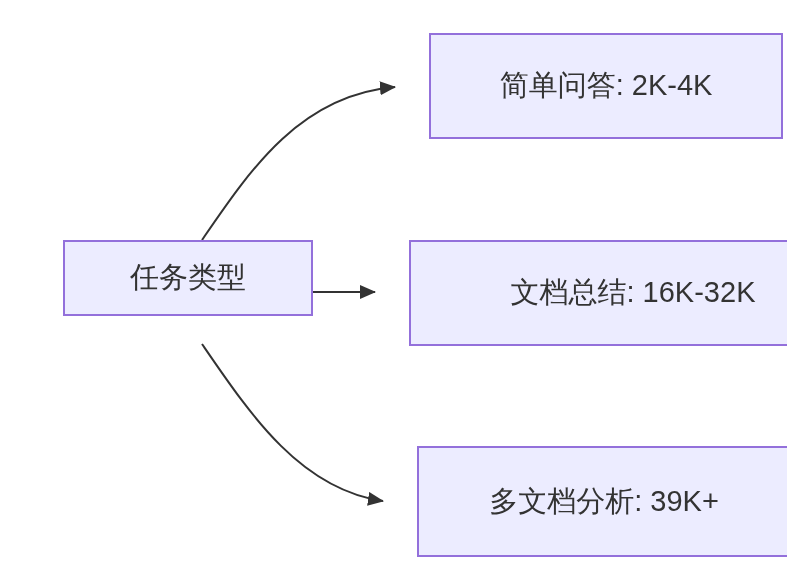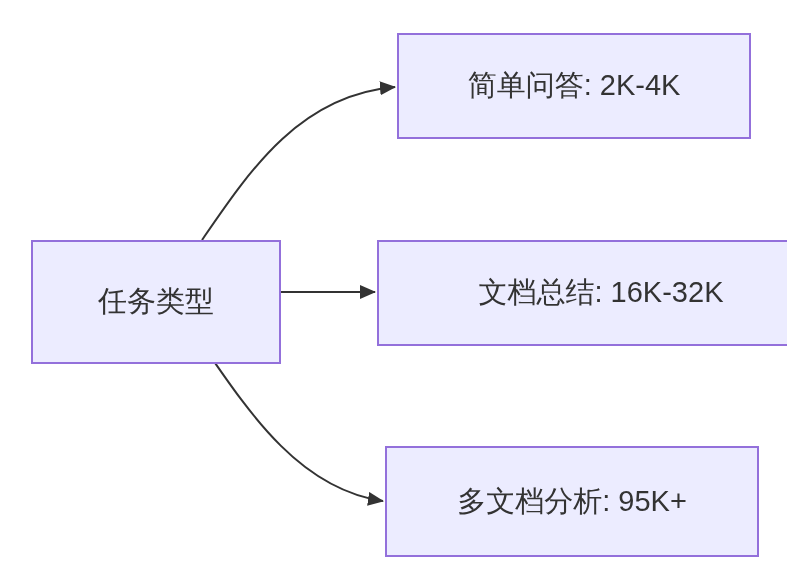--- a/index.html
+++ b/index.html
@@ -44,6 +44,7 @@
     justify-content: center;
     text-align: left;
     white-space: nowrap;
+    margin-left: 32px;
   }
   .node-root   { left: 31px;  top: 240px; width: 250px; height: 124px; }
   .node-top    { left: 397px; top: 33px;  width: 354px; height: 106px; }

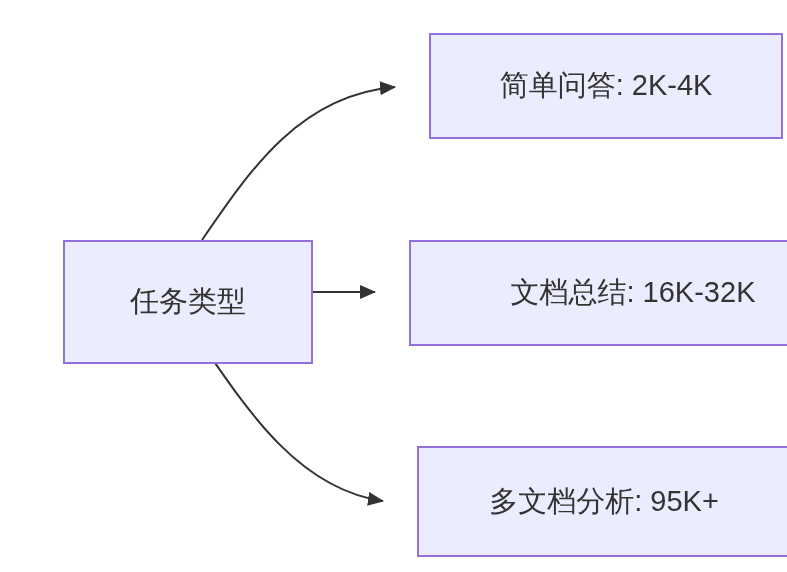--- a/index.html
+++ b/index.html
@@ -46,7 +46,7 @@
     white-space: nowrap;
     margin-left: 32px;
   }
-  .node-root   { left: 31px;  top: 240px; width: 250px; height: 124px; }
+  .node-root   { left: 31px;  top: 240px; width: 250px; height: 76px; }
   .node-top    { left: 397px; top: 33px;  width: 354px; height: 106px; }
   .node-middle { left: 377px; top: 240px; width: 448px; height: 106px; }
   .node-bottom { left: 385px; top: 446px; width: 374px; height: 111px; }

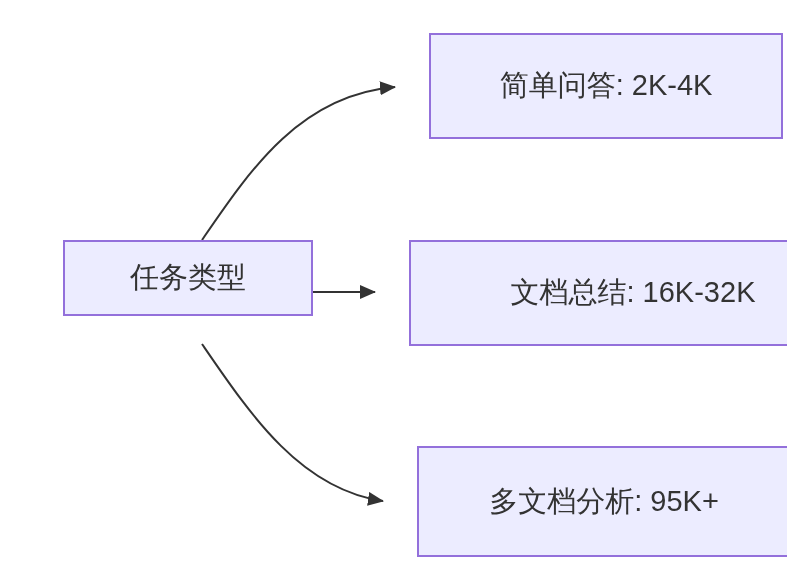--- a/index.html
+++ b/index.html
@@ -80,7 +80,7 @@
   </div>
 
   <div class="node node-bottom">
-    <span>多文档分析: 95K+</span>
+    <span>多文档分析: 39K+</span>
   </div>
 
 </div>

